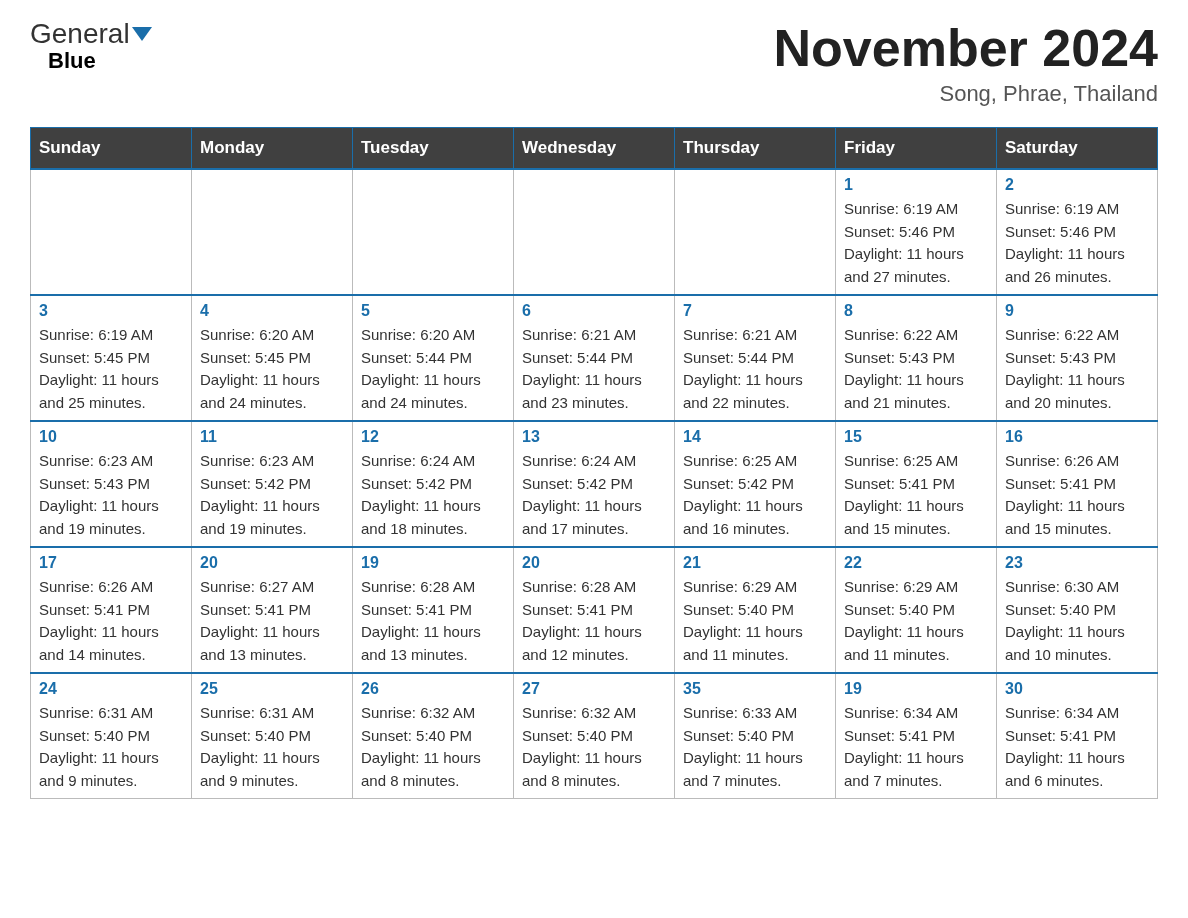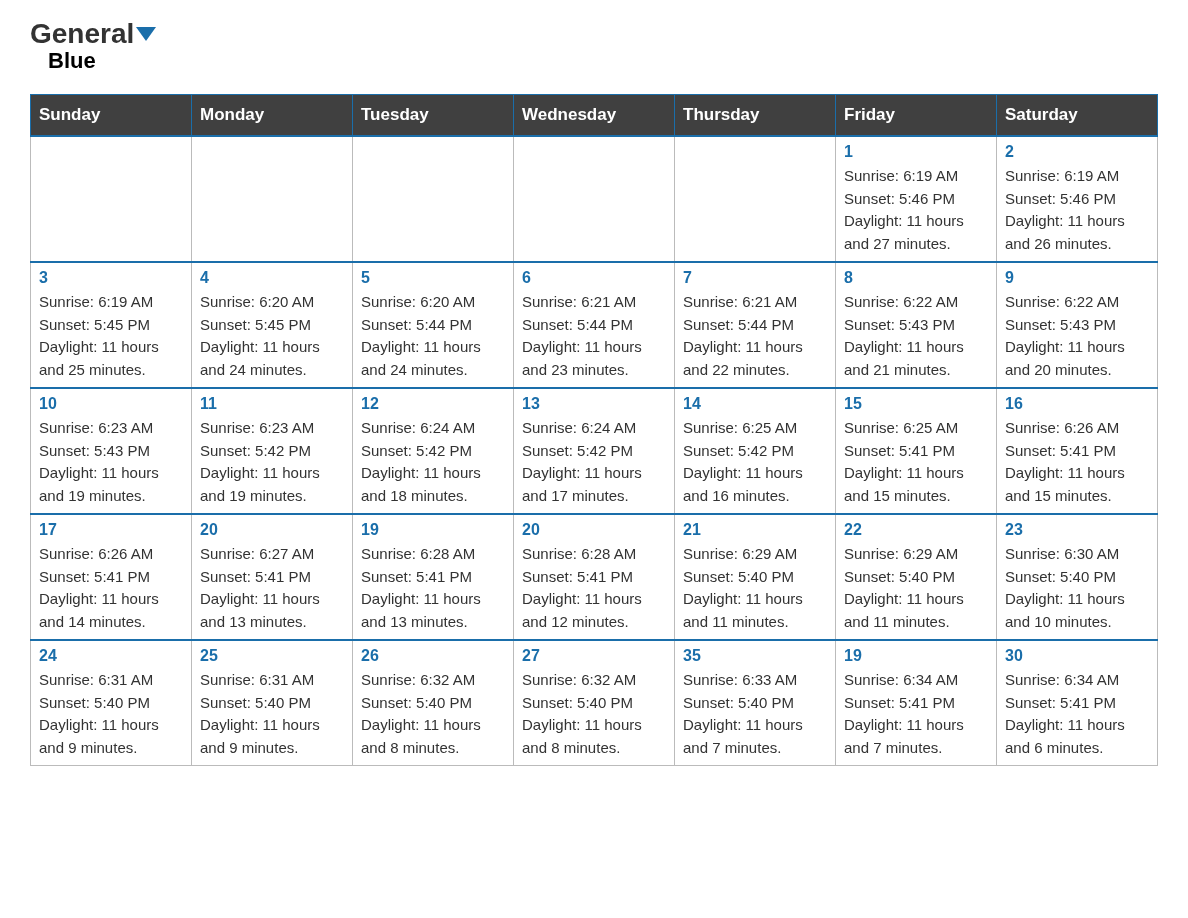--- a/index.html
+++ b/index.html
@@ -23,7 +23,7 @@
     }
     .logo-general {
       font-size: 28px;
-      font-weight: bold;
+      font-weight: normal;
       color: #333;
       line-height: 1;
     }

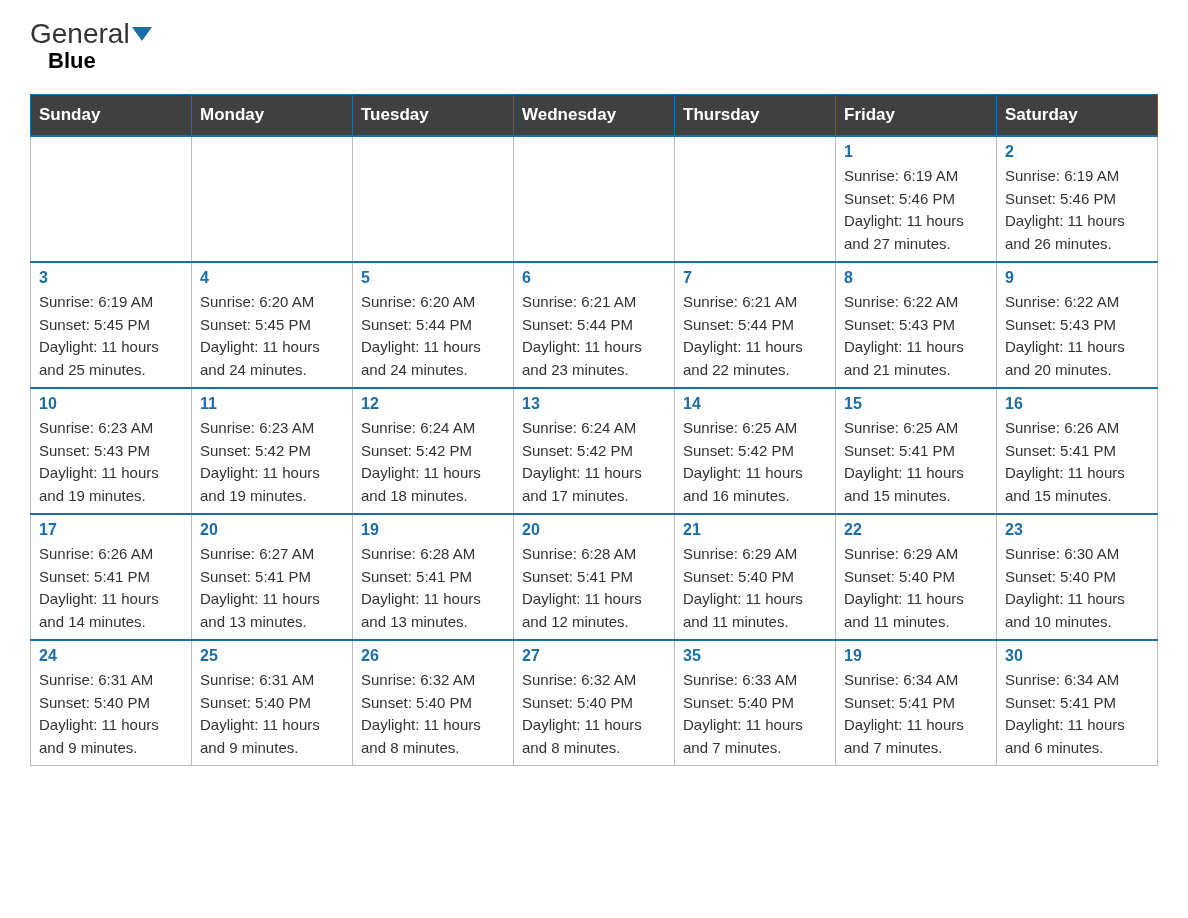--- a/index.html
+++ b/index.html
@@ -115,6 +115,7 @@
     <div class="logo-blue">Blue</div>
   </div>
   <div class="title-area">
+    <div class="month-title">November 2024</div>
   </div>
 </div>
 

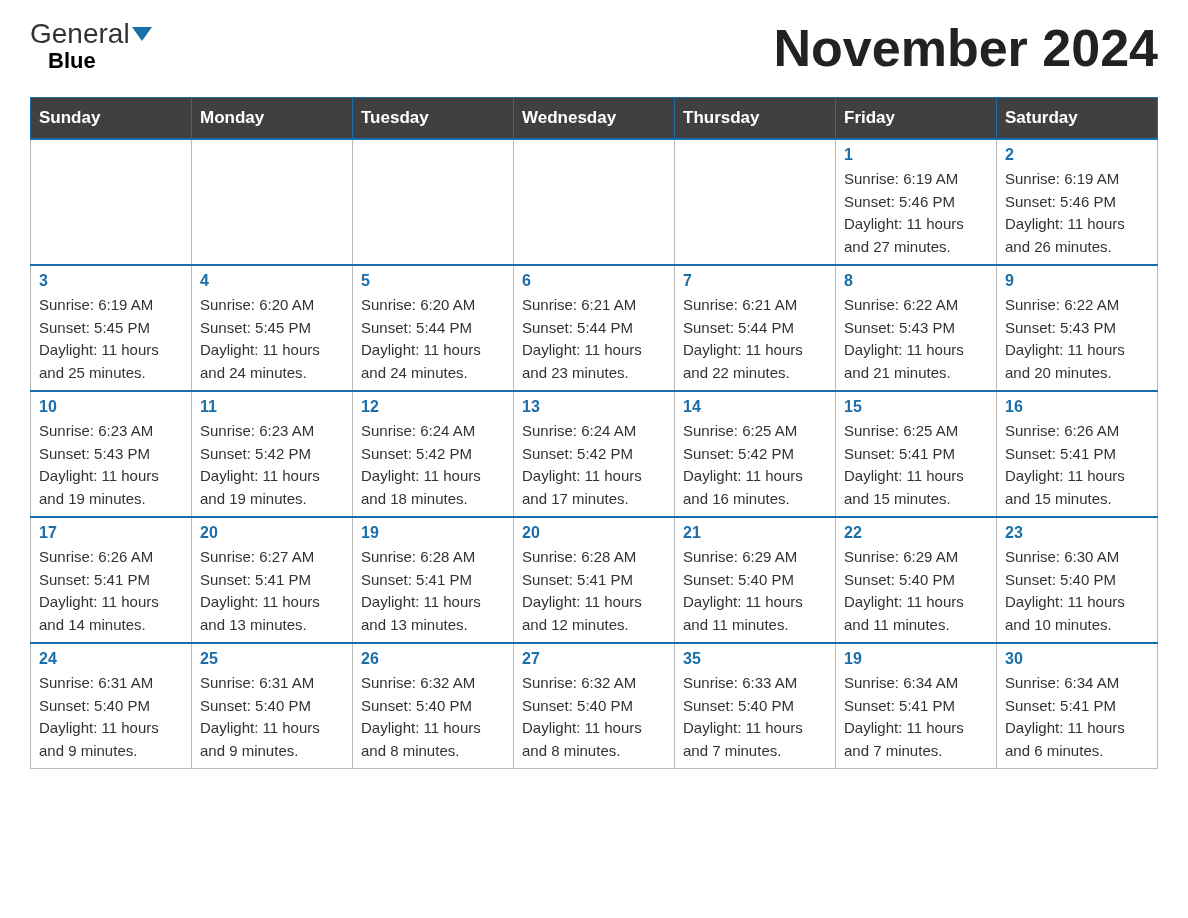--- a/index.html
+++ b/index.html
@@ -116,6 +116,7 @@
   </div>
   <div class="title-area">
     <div class="month-title">November 2024</div>
+    <div class="location-title">Song, Phrae, Thailand</div>
   </div>
 </div>
 

